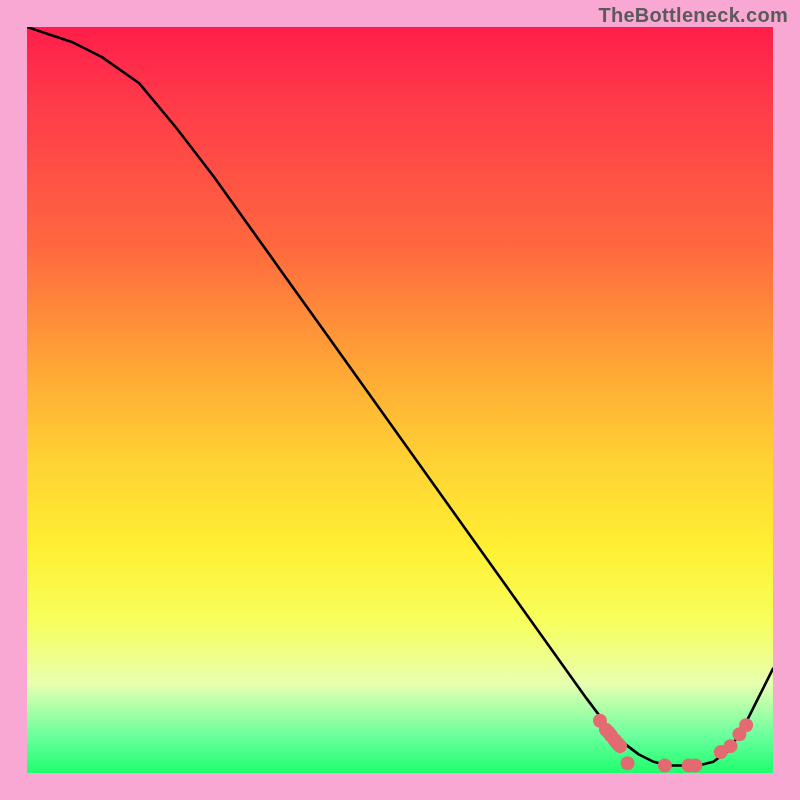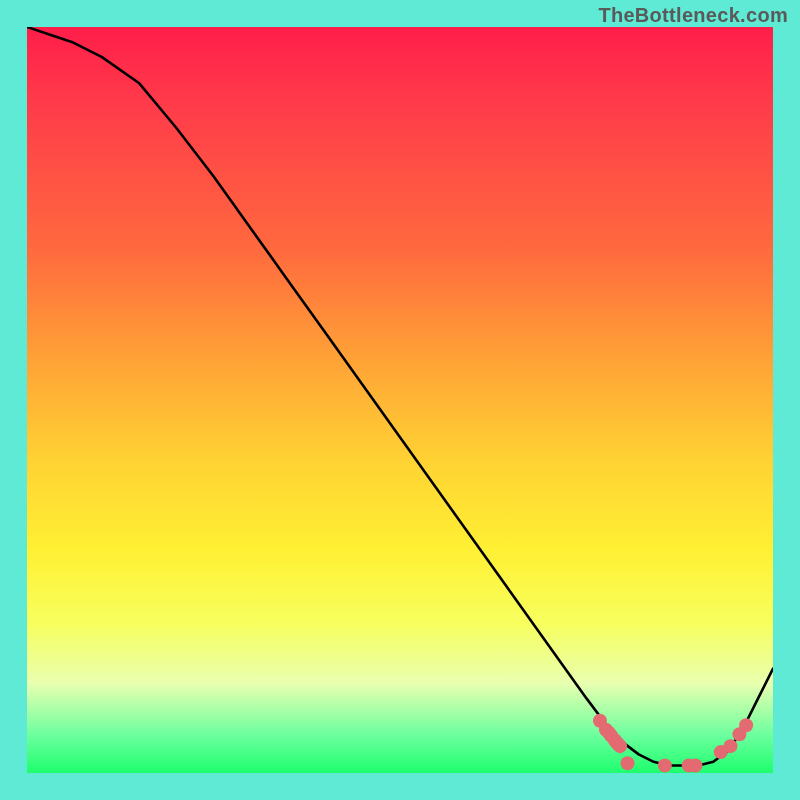--- a/index.html
+++ b/index.html
@@ -15,7 +15,7 @@
     position: relative;
     width: 800px;
     height: 800px;
-    background: #5eead4;
+    background: #f9a8d4;
   }
   .watermark {
     position: absolute;

